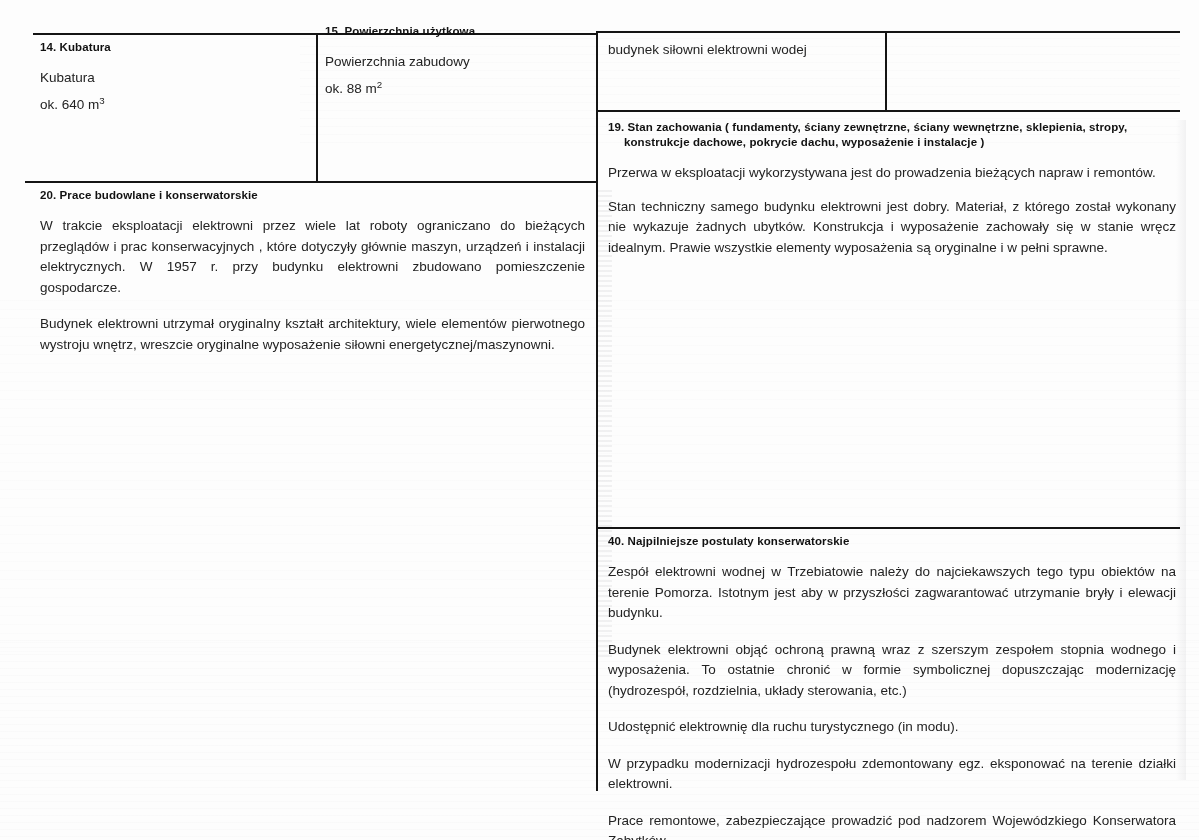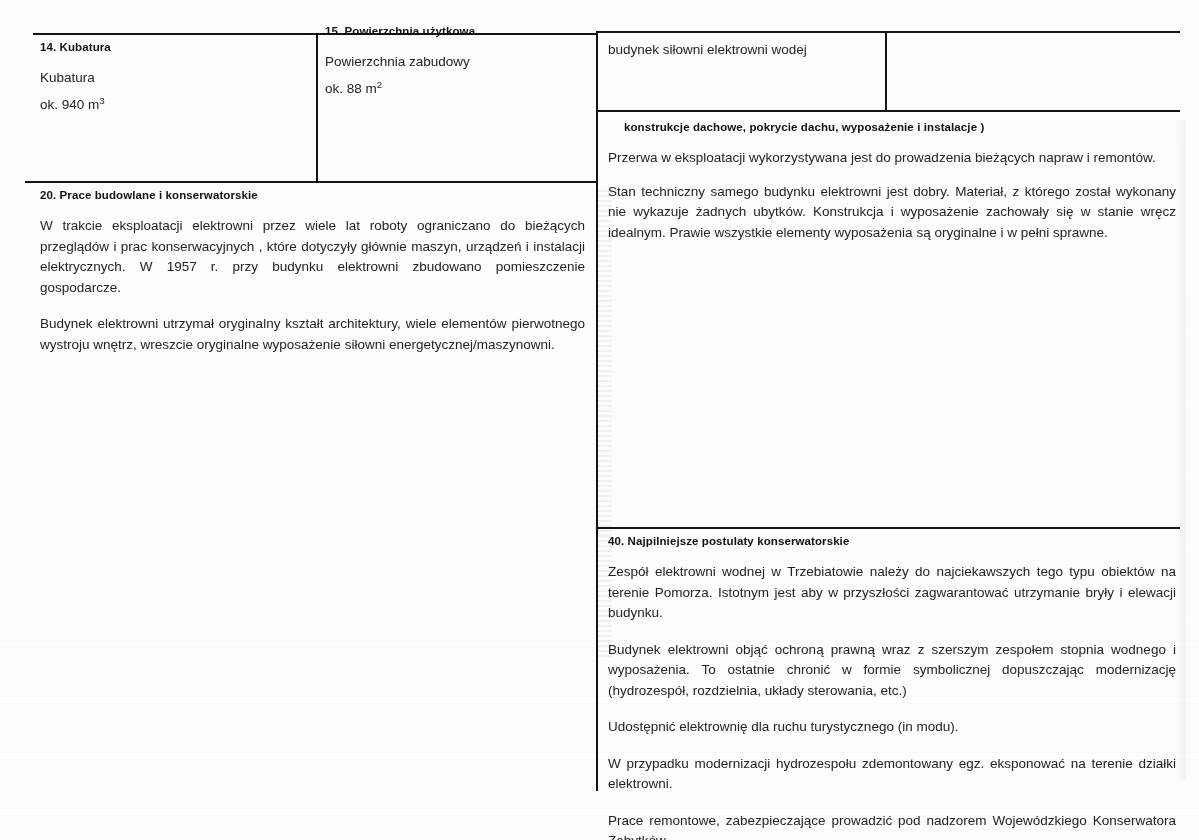--- a/index.html
+++ b/index.html
@@ -163,7 +163,7 @@
   <div class="cell" id="cell-14">
     <div class="cell-title">14. Kubatura</div>
     <div class="cell-body tight">Kubatura</div>
-    <div class="cell-body"><span>ok. 940 m</span><sup>3</sup></div>
+    <div class="cell-body"><span>ok. 640 m</span><sup>3</sup></div>
   </div>
 
   <div class="cell" id="cell-15">

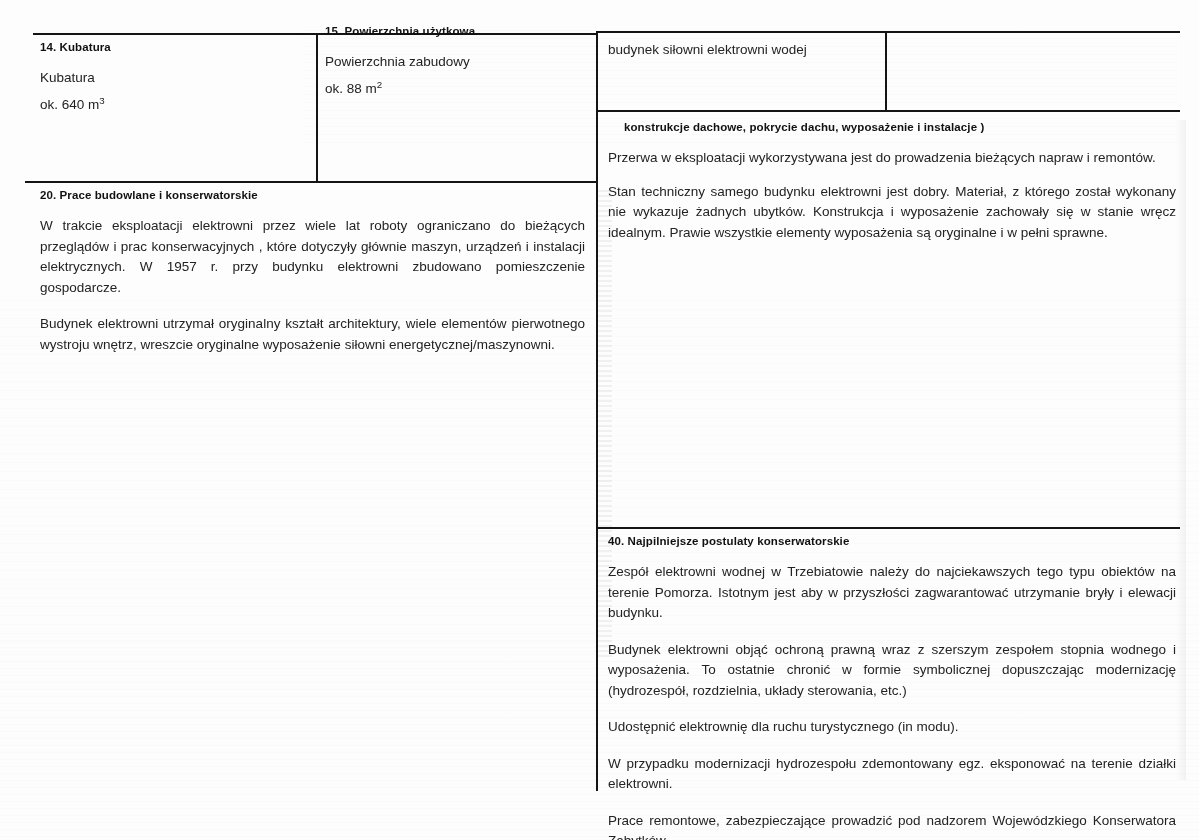--- a/index.html
+++ b/index.html
@@ -185,6 +185,7 @@
 
   <div class="cell" id="cell-19">
     <div class="cell-title indented-wrap">
+      <span>19. Stan zachowania ( fundamenty, ściany zewnętrzne, ściany wewnętrzne, sklepienia, stropy,</span>
       <span class="sub-line">konstrukcje dachowe, pokrycie dachu, wyposażenie i instalacje )</span>
     </div>
     <div class="cell-body justify">Przerwa w eksploatacji wykorzystywana jest do prowadzenia bieżących napraw i remontów.</div>

